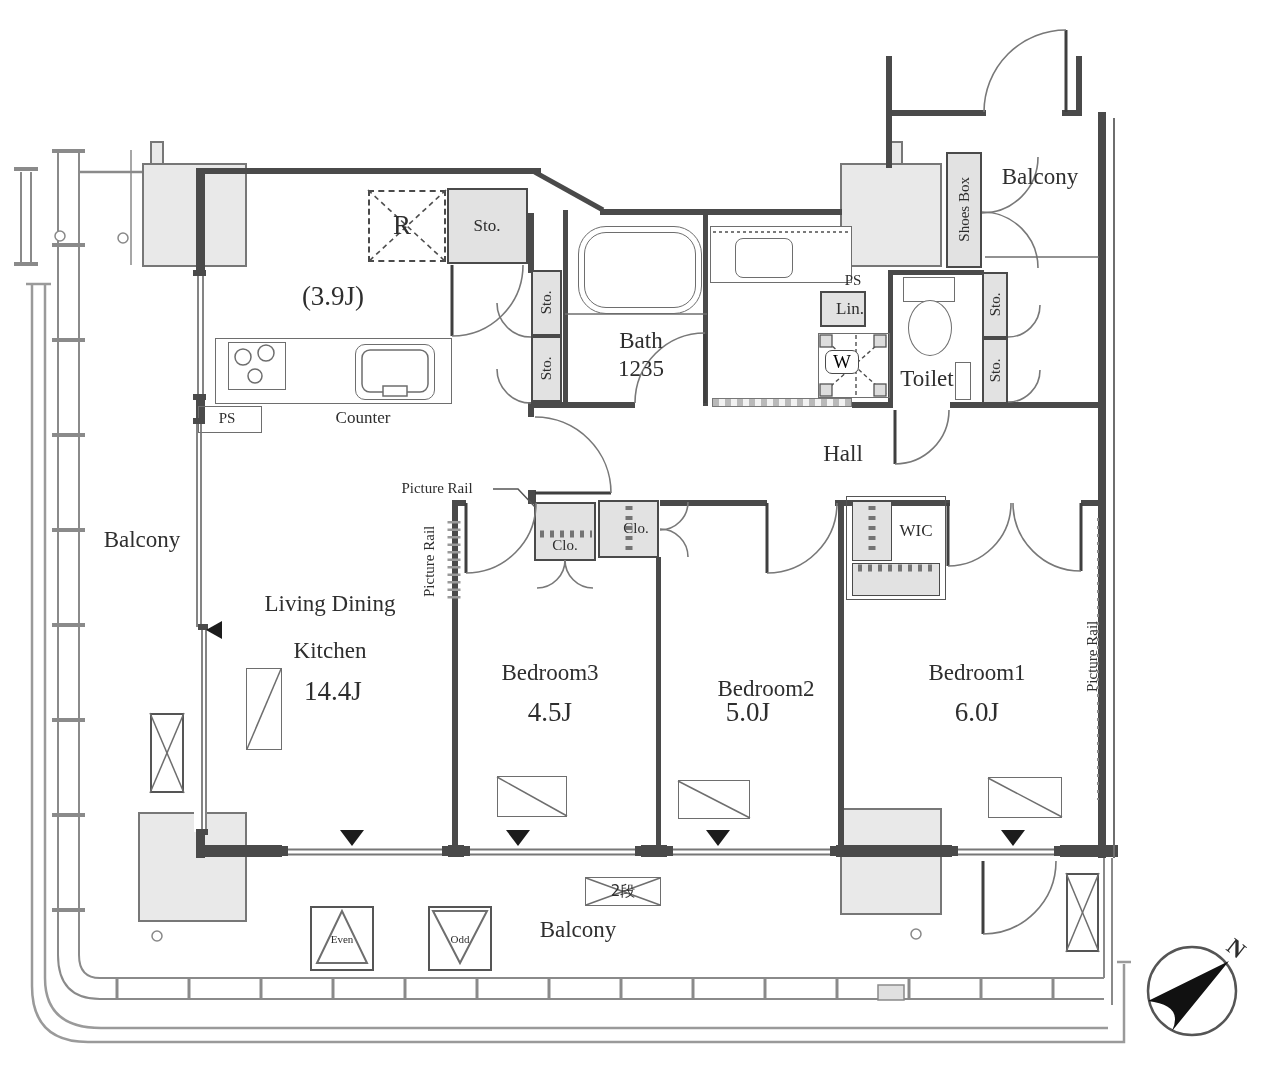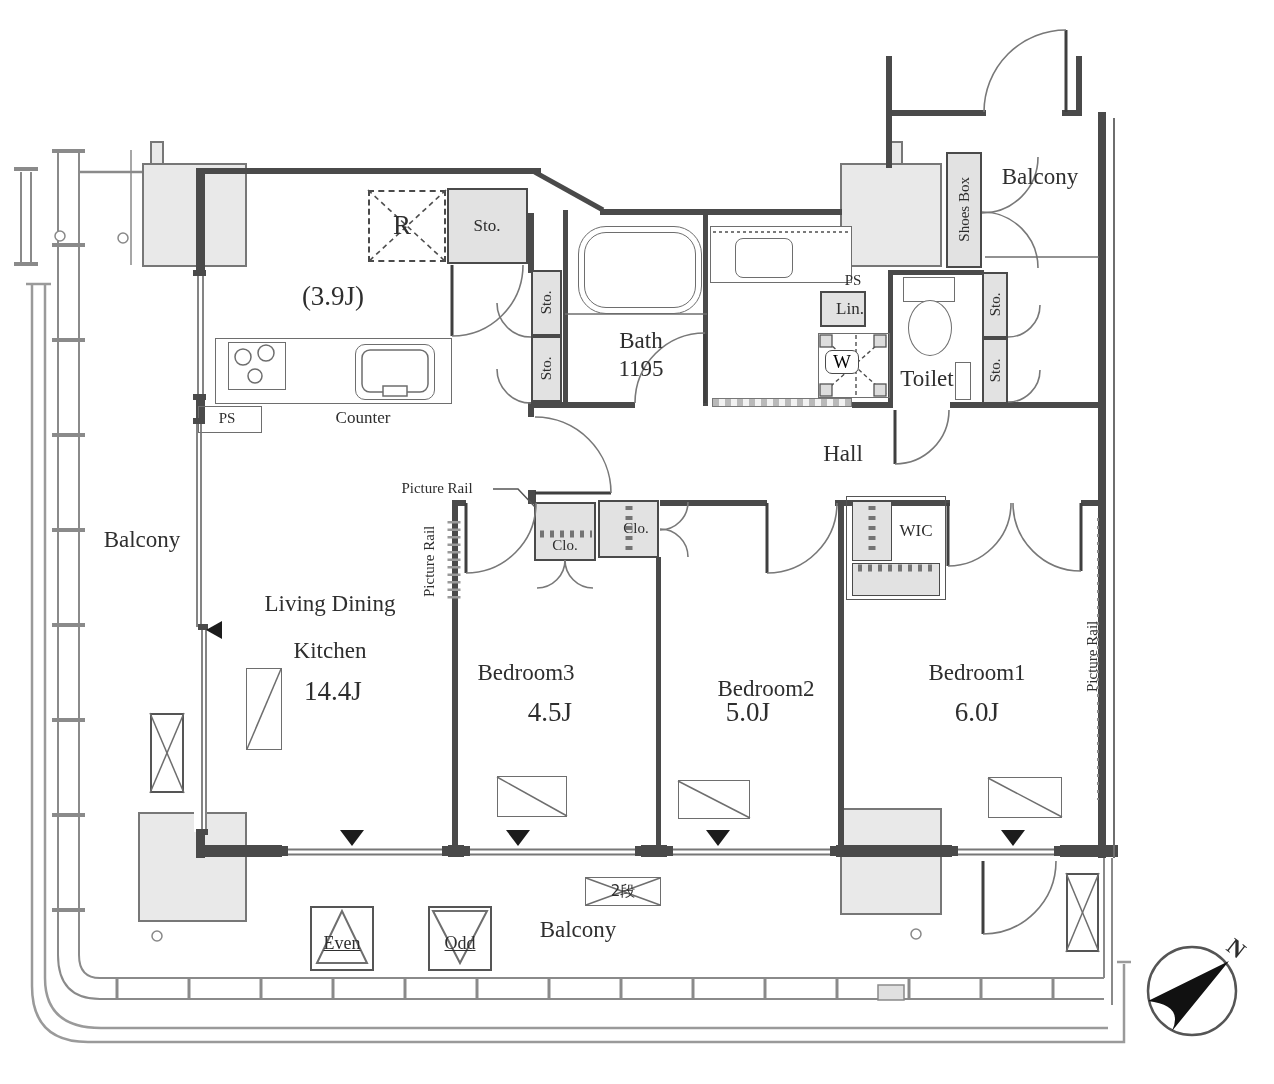--- a/index.html
+++ b/index.html
@@ -309,7 +309,7 @@
   <div class="lbl f15" style="left:833px;top:272px;width:40px;">PS</div>
   <div class="wbadge" style="left:825px;top:350px;">W</div>
   <div class="lbl f24" style="left:600px;top:328px;width:82px;">Bath</div>
-  <div class="lbl f24" style="left:600px;top:356px;width:82px;">1195</div>
+  <div class="lbl f24" style="left:600px;top:356px;width:82px;">1235</div>
   <div class="lbl f15 v" style="left:501px;top:294px;width:90px;">Sto.</div>
   <div class="lbl f15 v" style="left:501px;top:360px;width:90px;">Sto.</div>
   <div class="lbl f17" style="left:452px;top:216px;width:70px;">Sto.</div>

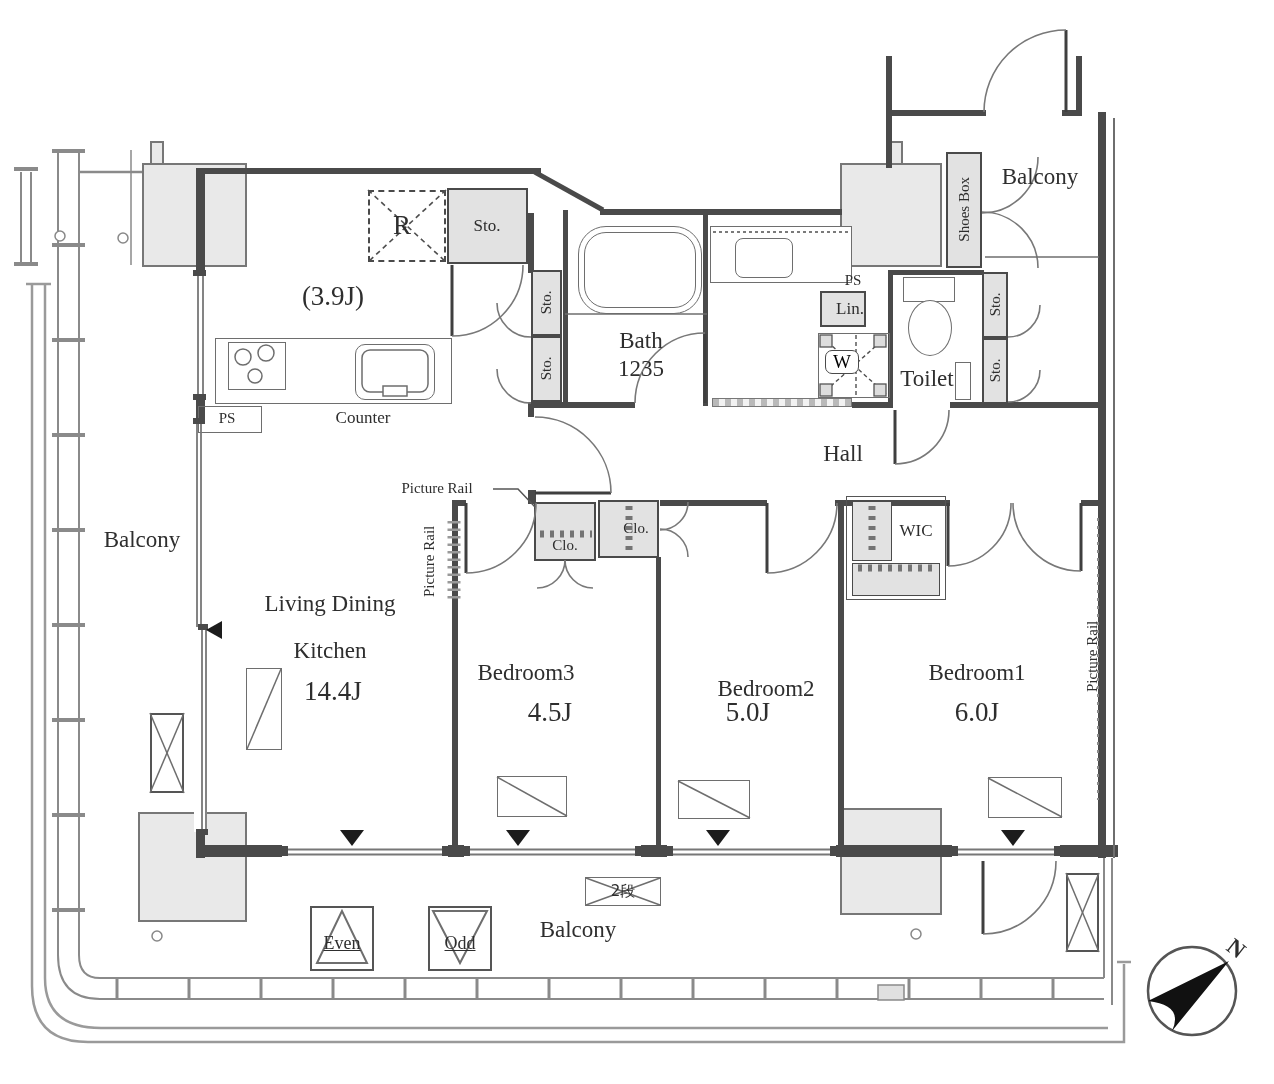--- a/index.html
+++ b/index.html
@@ -328,7 +328,7 @@
   <div class="lbl f15" style="left:543px;top:537px;width:44px;">Clo.</div>
   <div class="lbl f15" style="left:614px;top:520px;width:44px;">Clo.</div>
   <div class="lbl f17" style="left:894px;top:521px;width:44px;">WIC</div>
-  <div class="lbl f24" style="left:471px;top:660px;width:110px;">Bedroom3</div>
+  <div class="lbl f24" style="left:495px;top:660px;width:110px;">Bedroom3</div>
   <div class="lbl f28" style="left:518px;top:697px;width:64px;text-align:center;">4.5J</div>
   <div class="lbl f24" style="left:711px;top:660px;width:110px;margin-top:16px;">Bedroom2</div>
   <div class="lbl f28" style="left:716px;top:697px;width:64px;">5.0J</div>

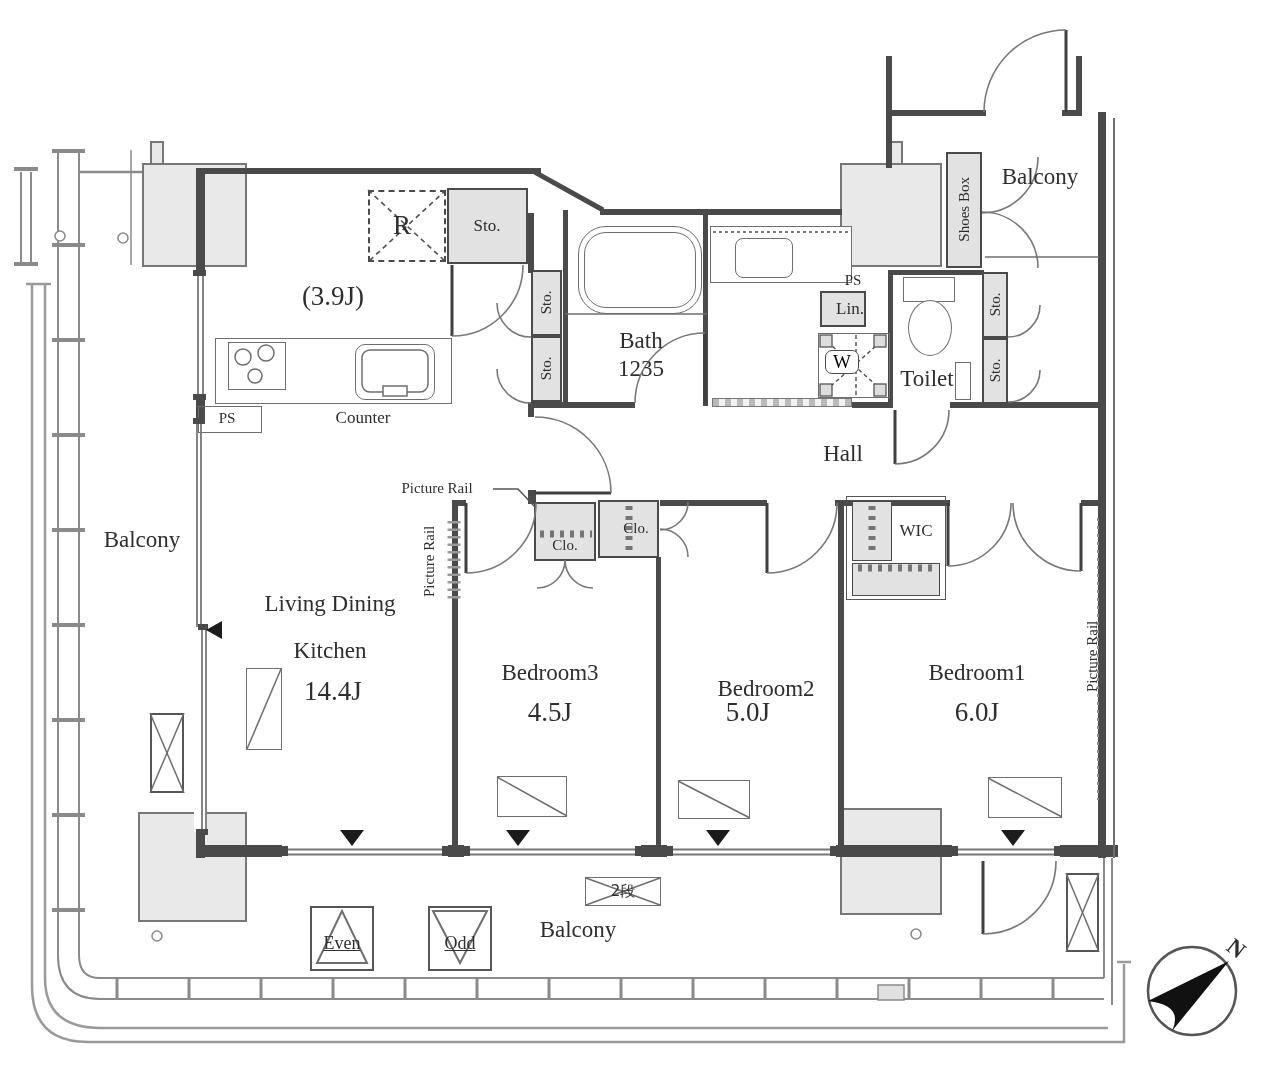--- a/index.html
+++ b/index.html
@@ -14,7 +14,7 @@
   .lbl{position:absolute;color:#2e2e2e;text-align:center;white-space:nowrap;line-height:1.12;}
   .v{transform:rotate(-90deg);}
   .f28{font-size:27px;} .f24{font-size:23px;}
-  .f17{font-size:17px;} .f15{font-size:15px;} .f14{font-size:18px;text-decoration:underline;}
+  .f17{font-size:17px;} .f15{font-size:15px;} .f14{font-size:11px;}
   .rbox{position:absolute;background:#fff;border:2px dashed #4a4a4a;box-sizing:border-box;}
   .slide{position:absolute;border:1px solid #777;box-sizing:border-box;
          background:repeating-linear-gradient(90deg,#b9b9b9 0 6px,#f2f2f2 6px 12px);}

